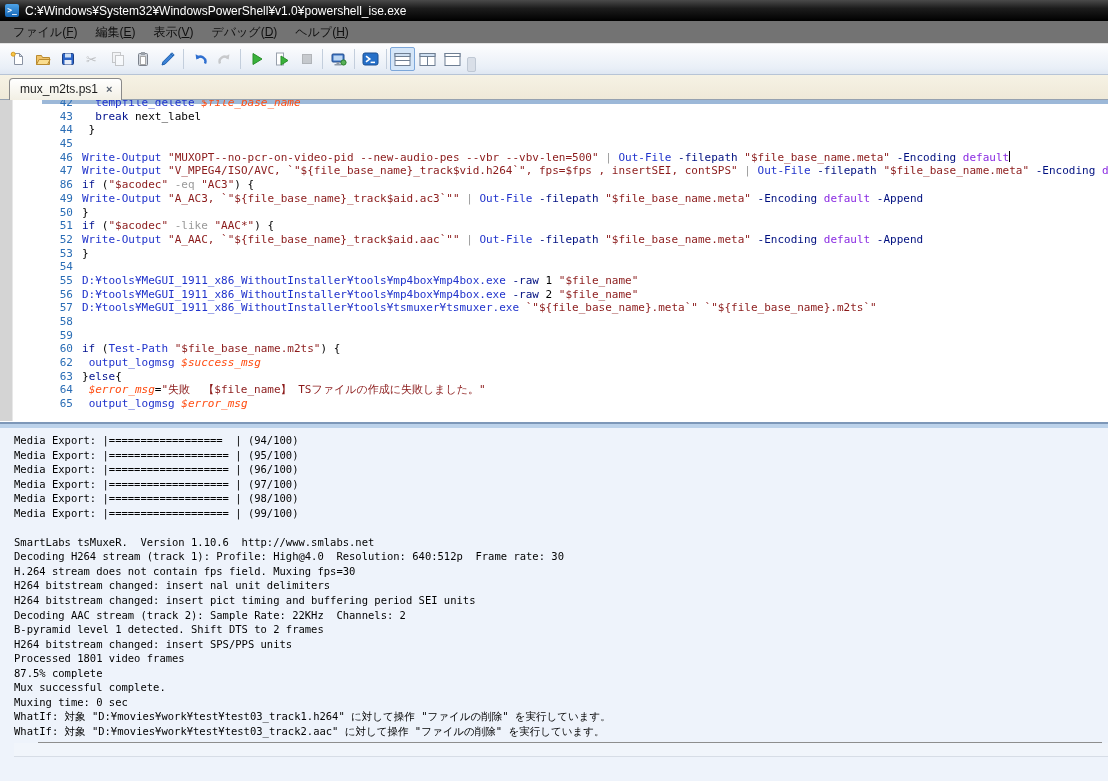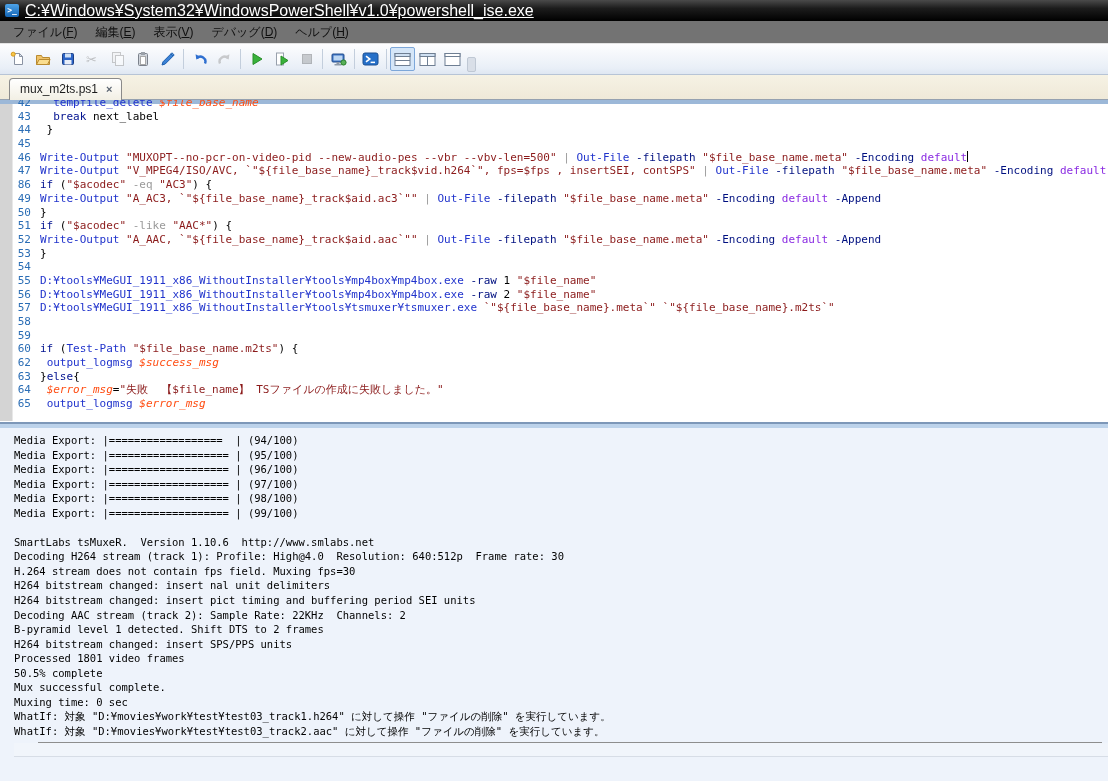--- a/index.html
+++ b/index.html
@@ -13,7 +13,7 @@
   .titlebar .t-ico { width:14px; height:13px; background:linear-gradient(180deg,#4da3e8,#1565b4);
                      border-radius:2px; color:#fff; font:bold 8px/13px "DejaVu Sans Mono",monospace;
                      text-align:center; margin-right:6px; }
-  .titlebar .t-text { font-size:16px; white-space:nowrap;text-decoration:underline; }
+  .titlebar .t-text { font-size:12px; white-space:nowrap; }
 
   
   .menubar { height:23px; background:#737373; display:flex; align-items:center; padding-left:4px;

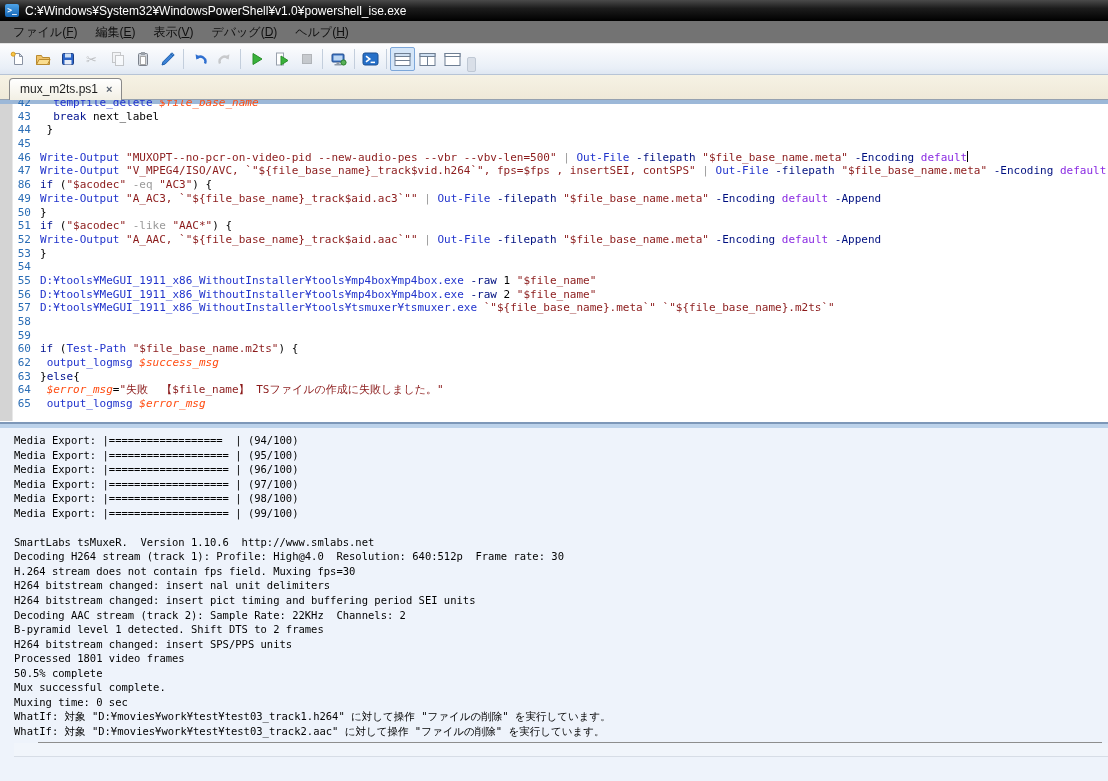--- a/index.html
+++ b/index.html
@@ -41,7 +41,7 @@
   .tab .close { margin-left:8px; color:#5a6470; font-weight:bold; font-size:11px; cursor:default; }
 
   
-  .editor { height:321px; background:#fff; position:relative; overflow:hidden; flex:none; }
+  .editor { height:321px; background:#fff; position:relative; overflow:hidden; flex:none;padding-left:42px; }
   .leftstrip { position:absolute; left:0; top:0; bottom:0; width:13px; background:#d4d4d4;
                border-right:1px solid #e8e8e8; }
   .erows { position:relative; margin-top:-4px; }

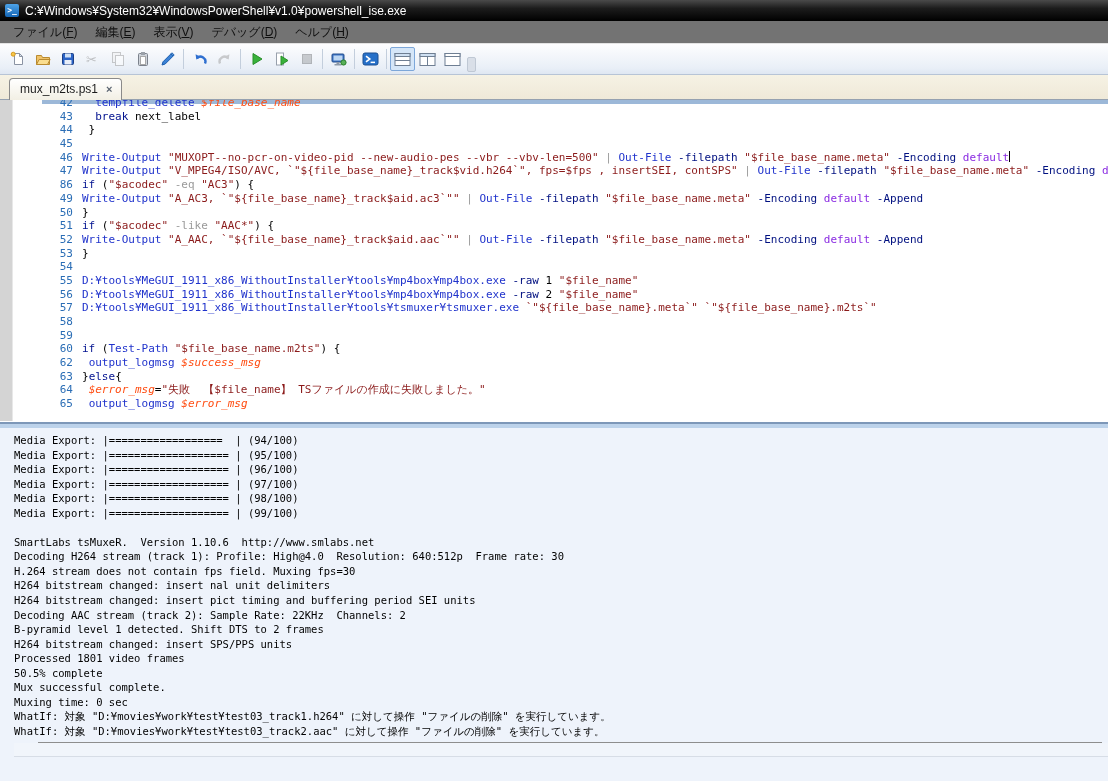--- a/index.html
+++ b/index.html
@@ -265,7 +265,7 @@
         <div class="cline">B-pyramid level 1 detected. Shift DTS to 2 frames</div>
         <div class="cline">H264 bitstream changed: insert SPS/PPS units</div>
         <div class="cline">Processed 1801 video frames</div>
-        <div class="cline">50.5% complete</div>
+        <div class="cline">87.5% complete</div>
         <div class="cline">Mux successful complete.</div>
         <div class="cline">Muxing time: 0 sec</div>
         <div class="cline">WhatIf: 対象 "D:¥movies¥work¥test¥test03_track1.h264" に対して操作 "ファイルの削除" を実行しています。</div>

